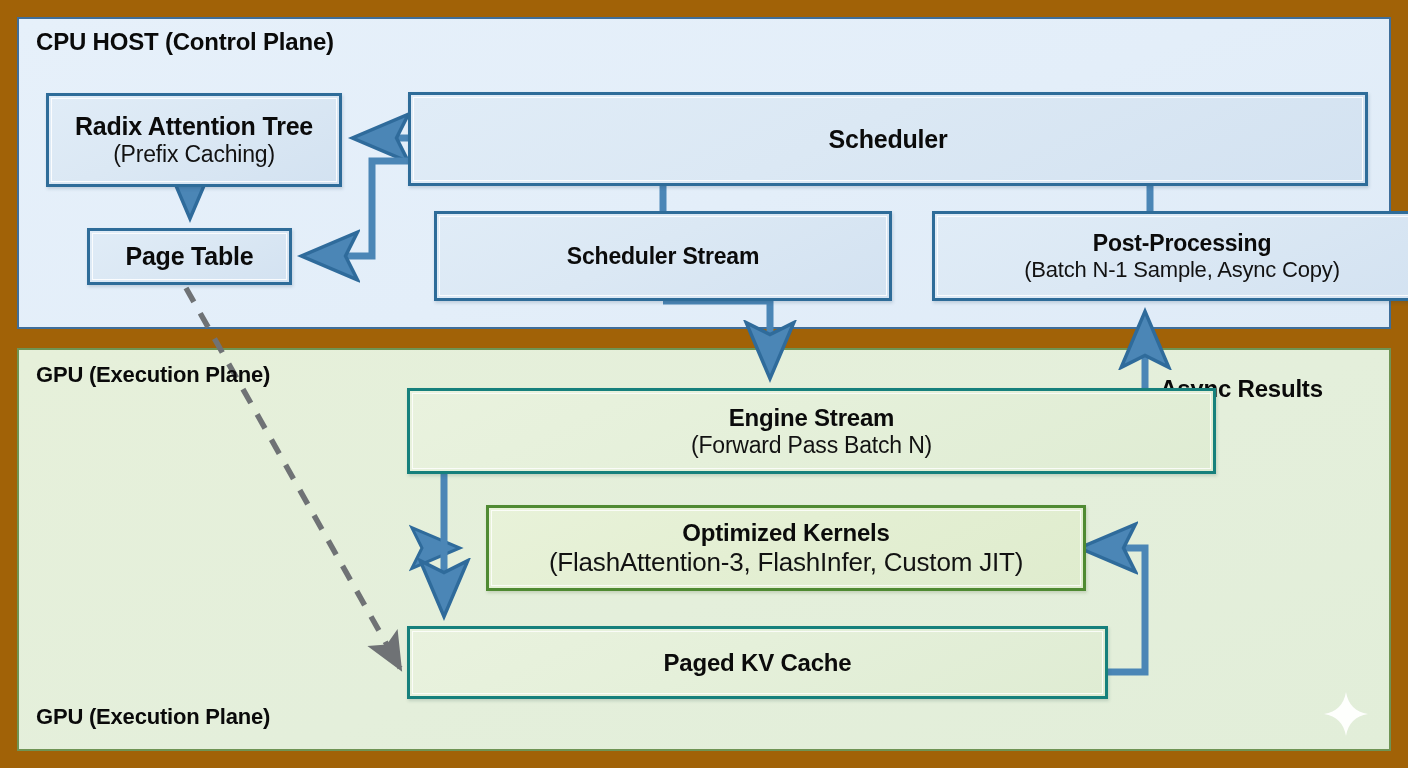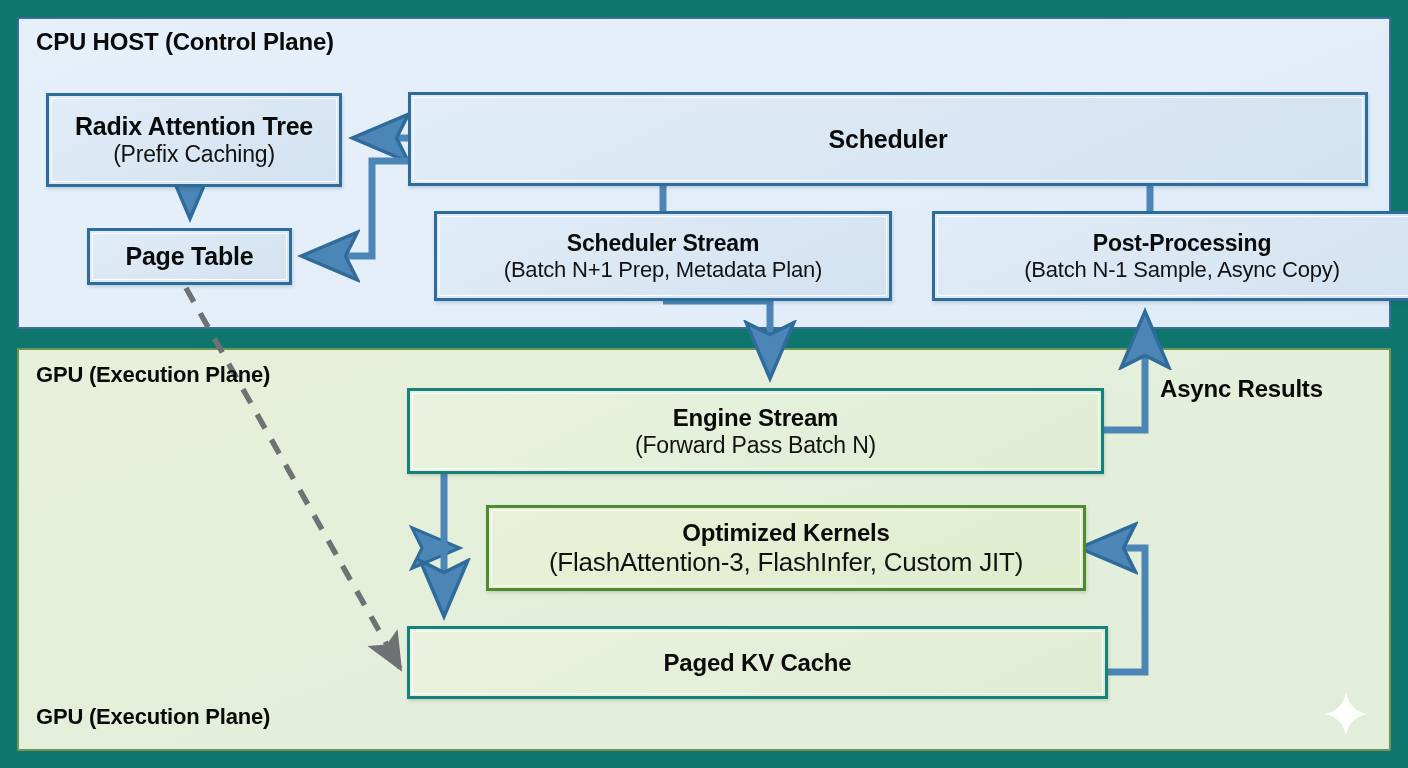--- a/index.html
+++ b/index.html
@@ -16,7 +16,7 @@
     position: relative;
     width: 1408px;
     height: 768px;
-    background: #0f766e;
+    background: #a16207;
     overflow: hidden;
   }
   svg.layer {

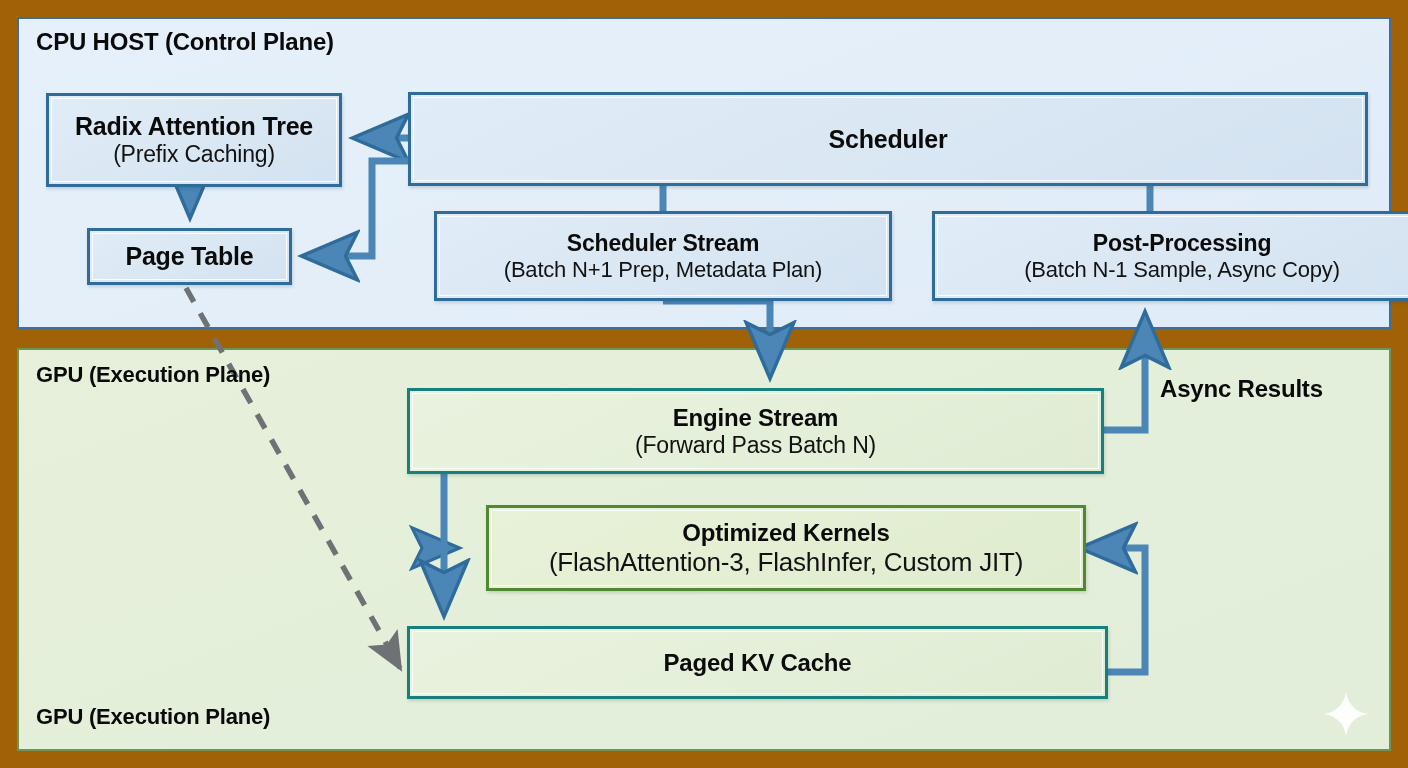--- a/index.html
+++ b/index.html
@@ -222,7 +222,6 @@
 
   <div class="node blue-box" id="n-schedstream">
     <div class="ttl">Scheduler Stream</div>
-    <div class="sub">(Batch N+1 Prep, Metadata Plan)</div>
   </div>
 
   <div class="node blue-box" id="n-postproc">

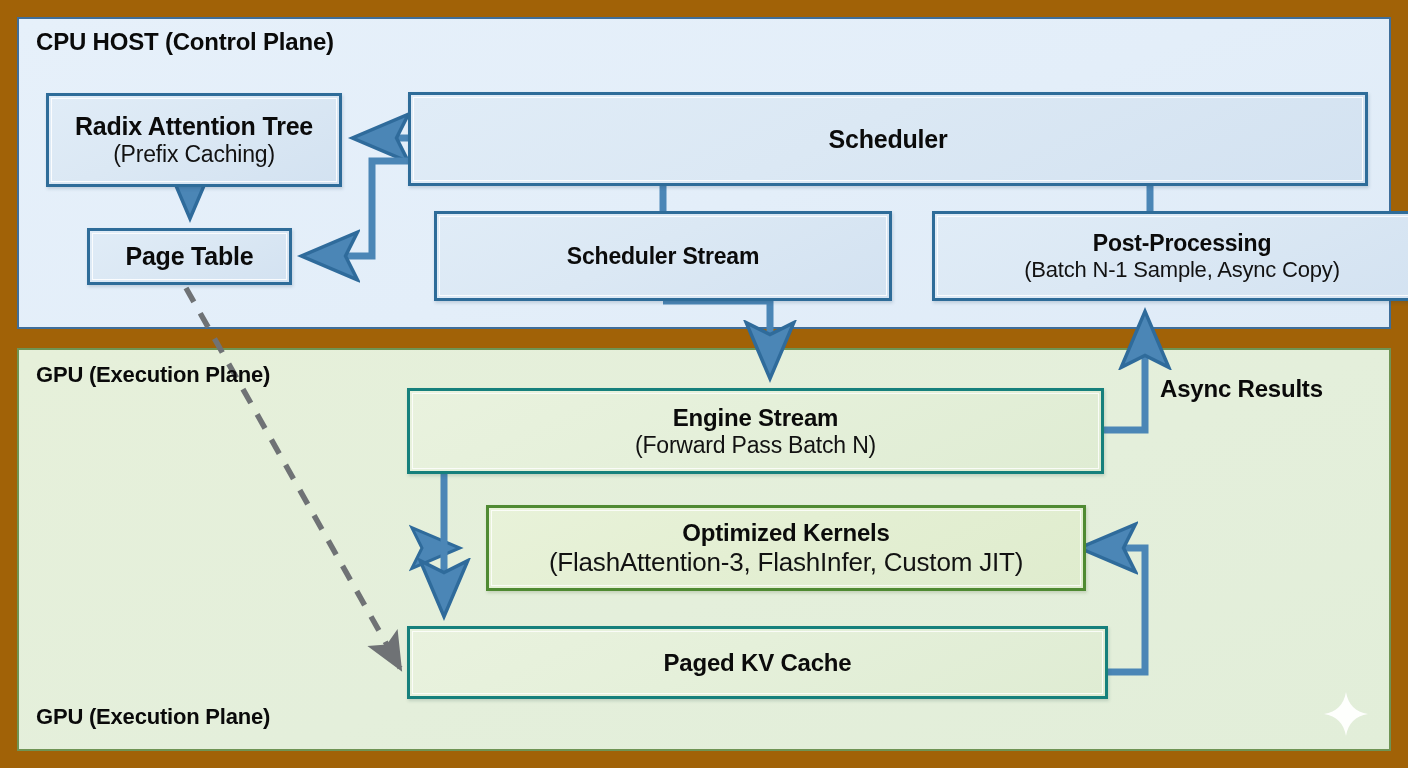--- a/index.html
+++ b/index.html
@@ -121,7 +121,7 @@
   #n-scheduler  { left: 408px; top: 92px;  width: 960px; height: 94px; }
   #n-schedstream{ left: 434px; top: 211px; width: 458px; height: 90px; }
   #n-postproc   { left: 932px; top: 211px; width: 500px; height: 90px; }
-  #n-engine     { left: 407px; top: 388px; width: 697px; height: 86px; }
+  #n-engine     { left: 407px; top: 388px; width: 809px; height: 86px; }
   #n-kernels    { left: 470px; top: 505px; width: 600px; height: 86px; }
   #n-kvcache    { left: 407px; top: 626px; width: 701px; height: 73px; }
 

